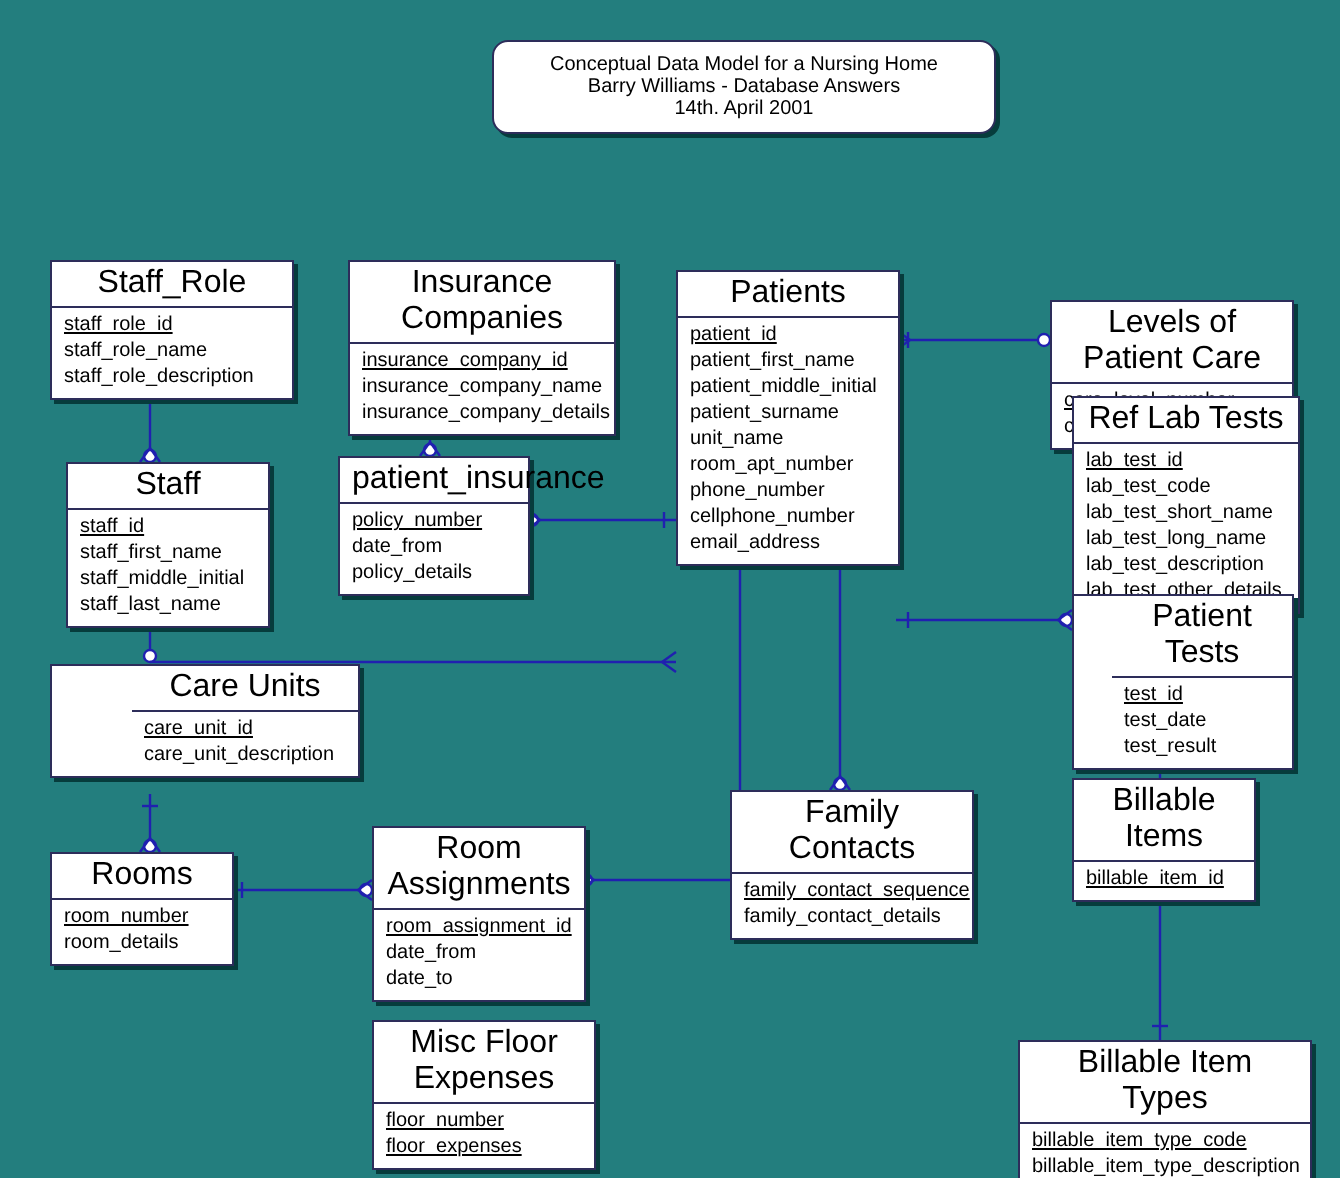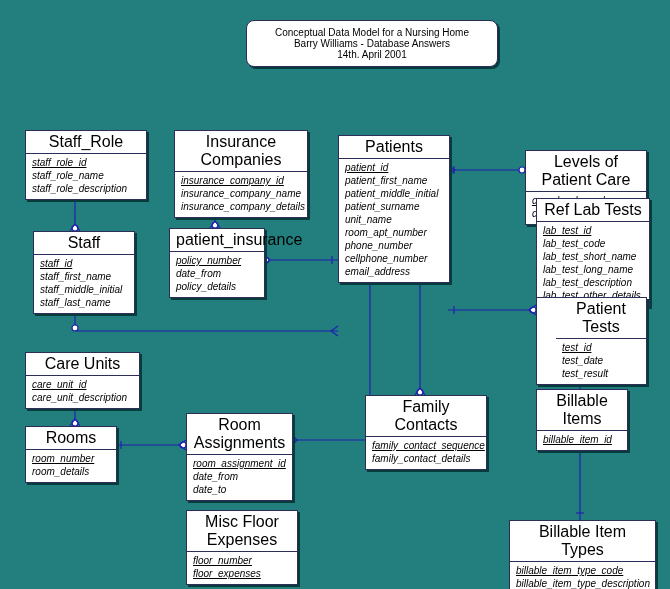--- a/index.html
+++ b/index.html
@@ -45,7 +45,6 @@
   }
   .entity .body div {
     white-space: nowrap;
-    font-style: italic;
   }
   .ul { text-decoration: underline; }
   svg.connectors {

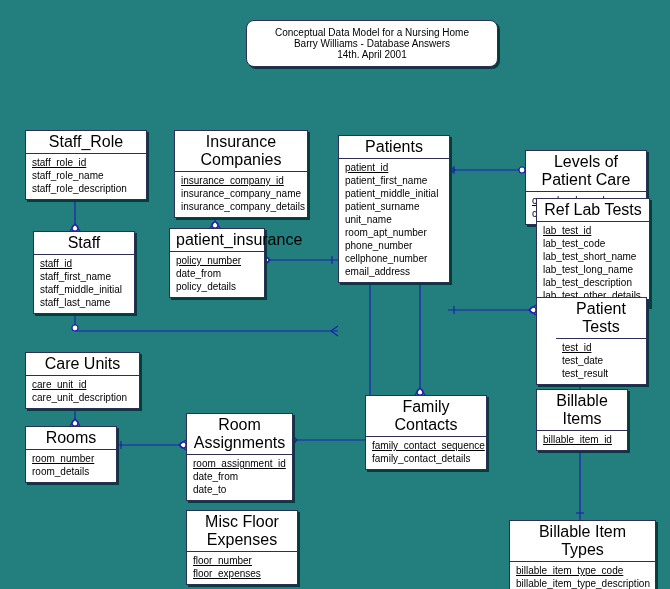--- a/index.html
+++ b/index.html
@@ -228,7 +228,7 @@
   </div>
 </div>
 
-<div class="entity" style="left:25px; top:352px; width:113px;">
+<div class="entity" style="left:25px; top:332px; width:113px;padding-left:40px;">
   <div class="head">Care Units</div>
   <div class="body">
     <div class="ul">care_unit_id</div>

